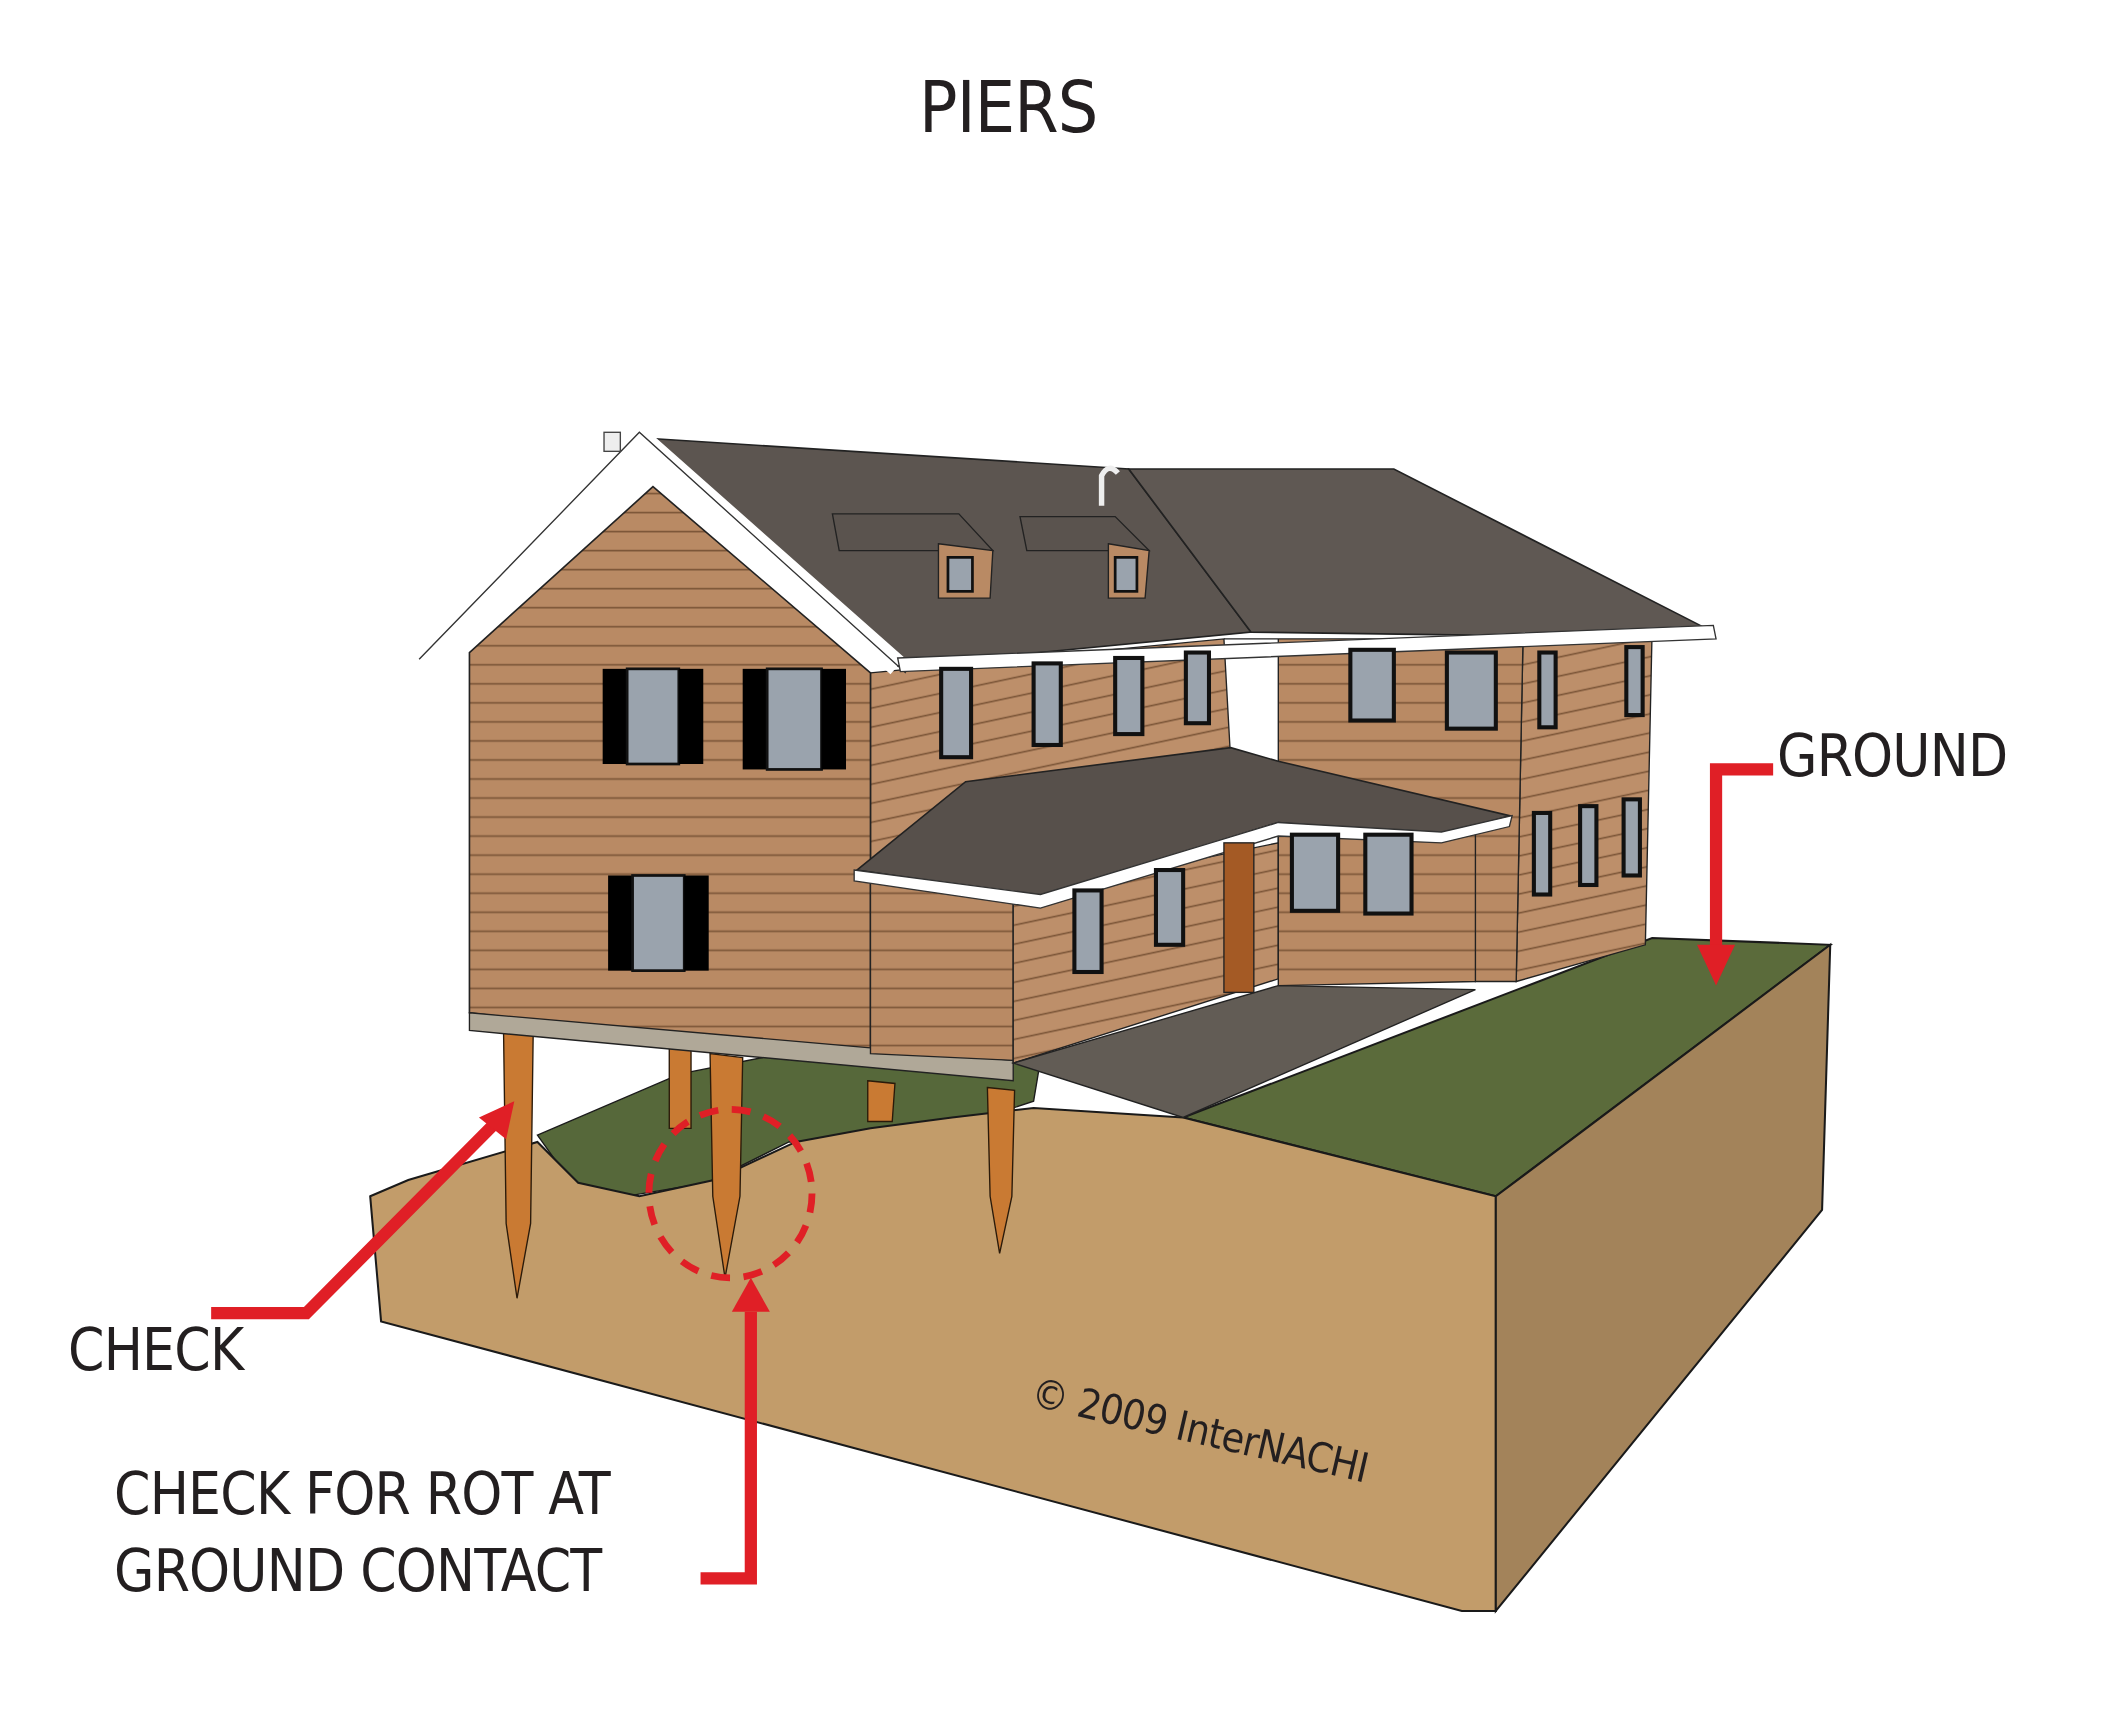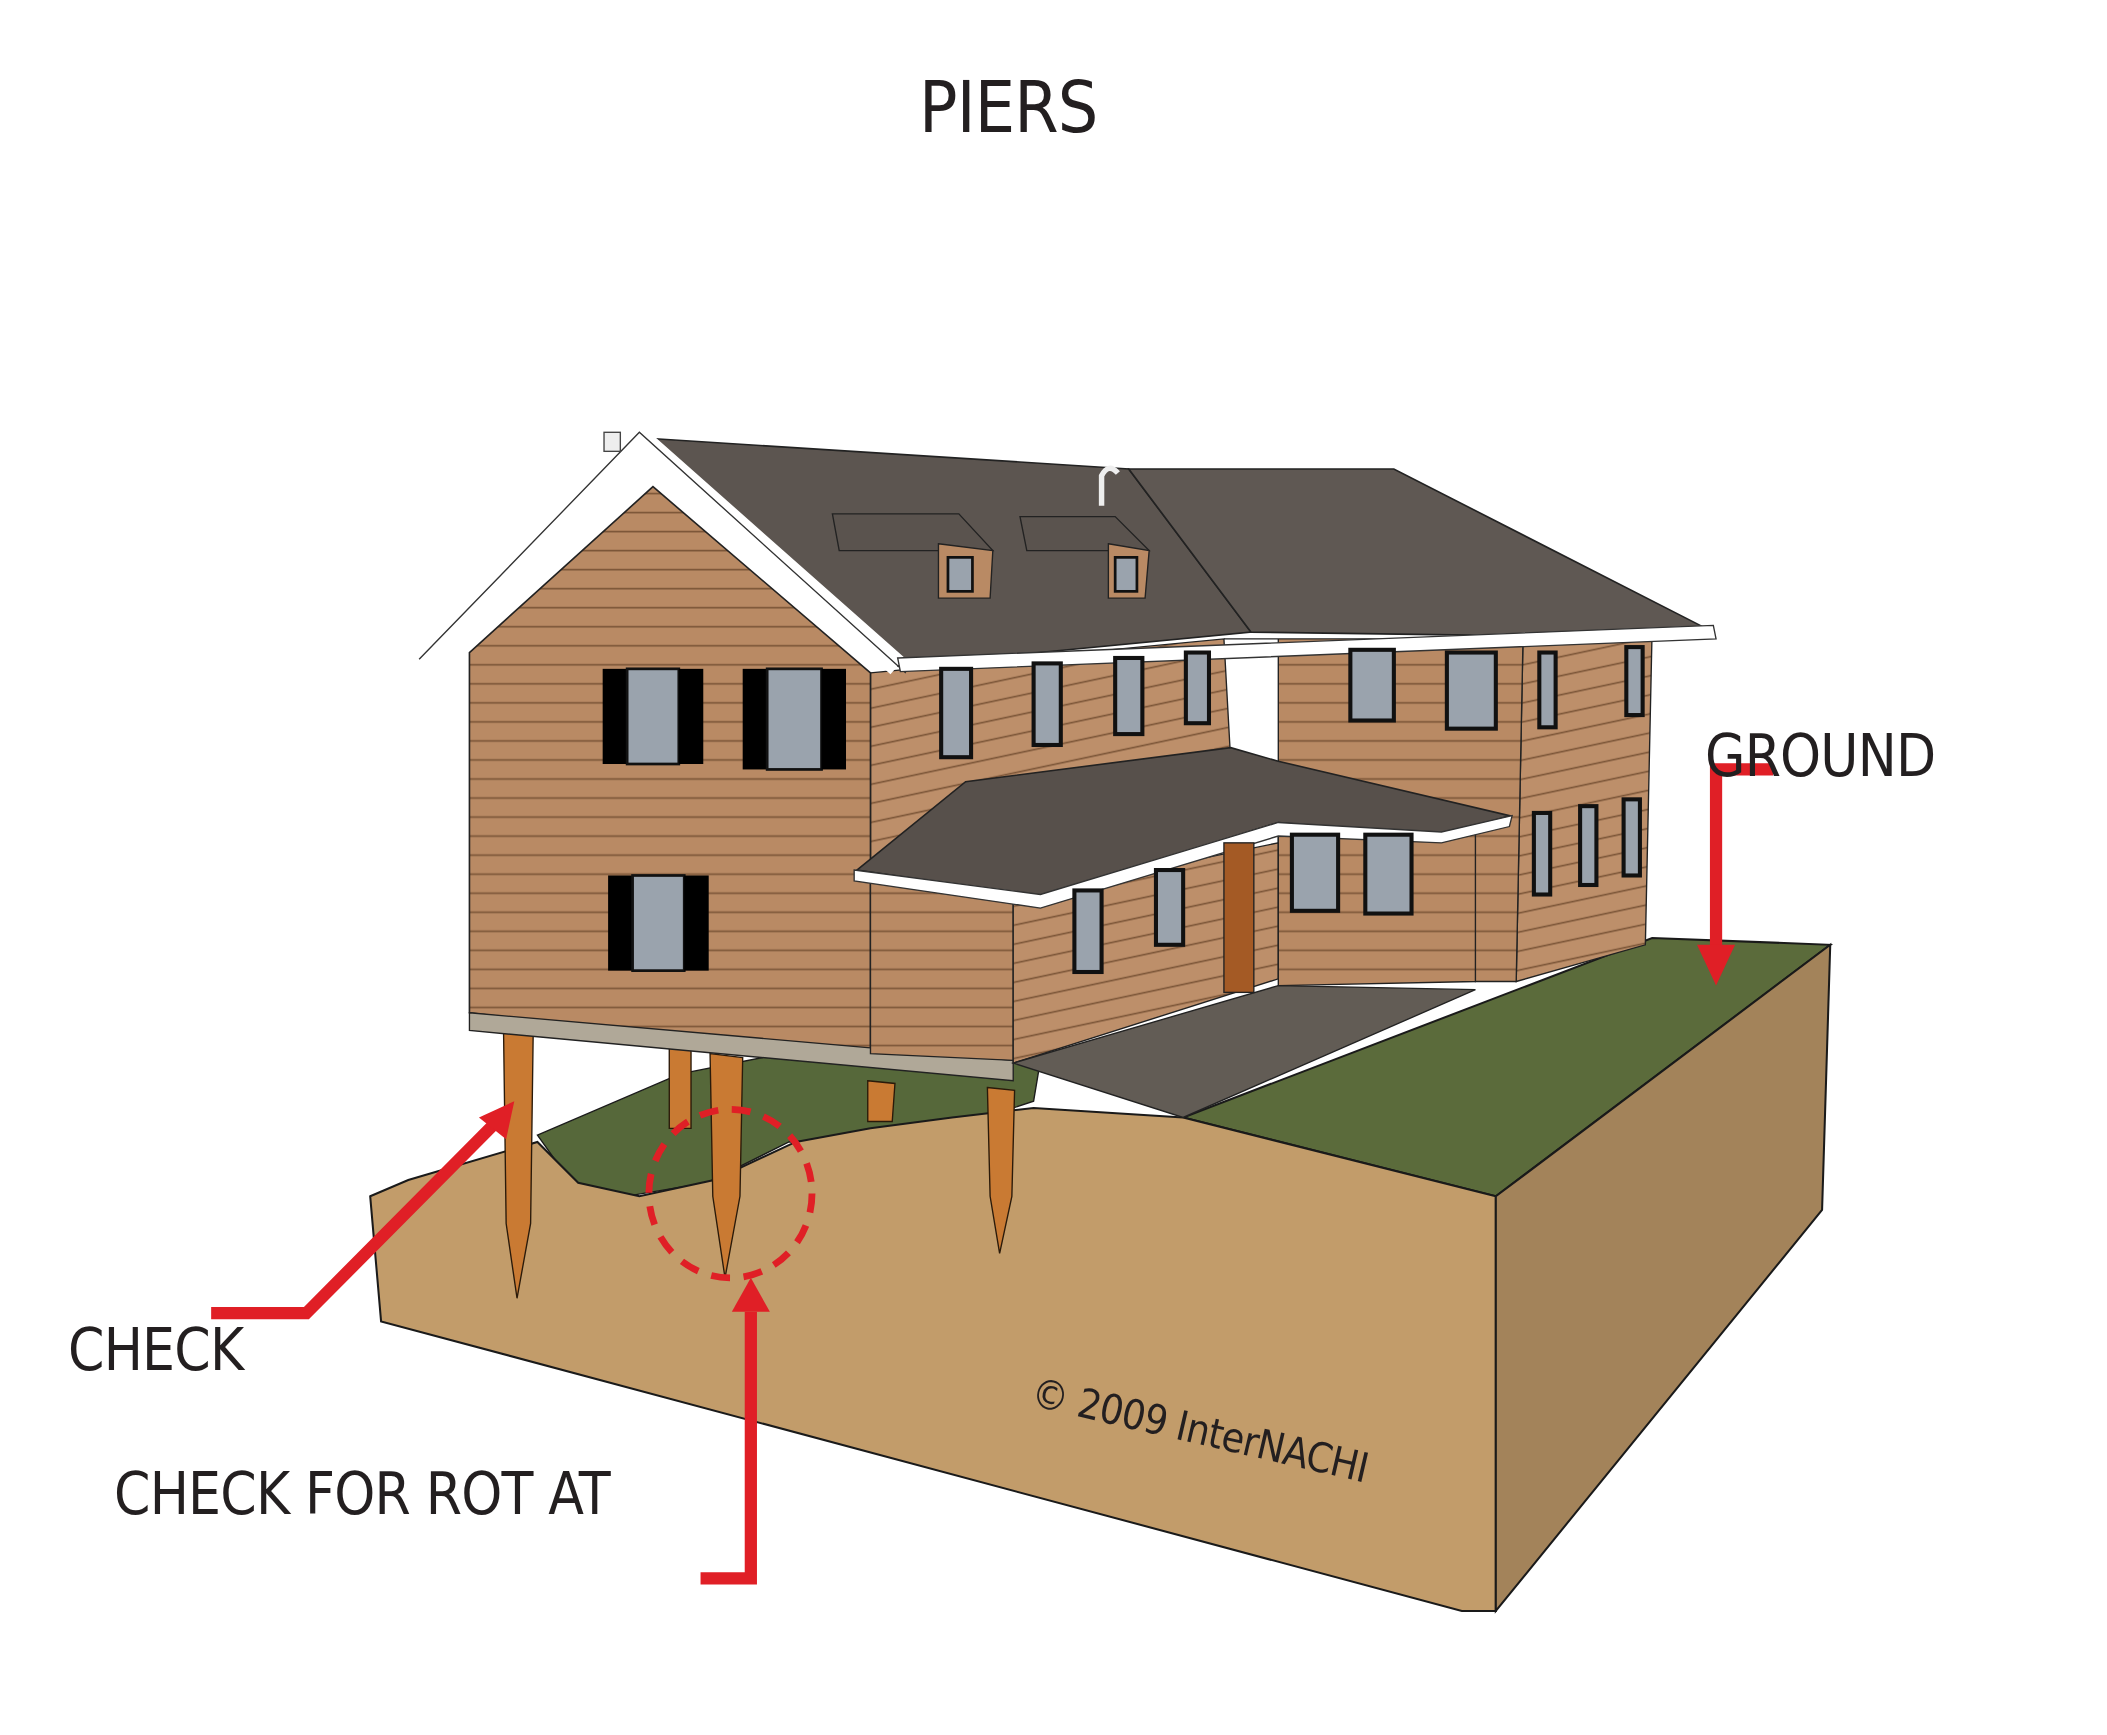--- a/index.html
+++ b/index.html
@@ -7,7 +7,7 @@
   #stage{position:absolute;left:0;top:0;width:2108px;height:1736px;}
   .lbl{position:absolute;color:#231f20;font-family:"DejaVu Sans Condensed","DejaVu Sans",sans-serif;letter-spacing:-0.8px;white-space:nowrap;line-height:1;}
   #title{left:919px;top:72px;font-size:71px;}
-  #lbl-ground{left:1705px;top:727px;font-size:58px;}
+  #lbl-ground{left:1777px;top:727px;font-size:58px;}
   #lbl-pier{left:68px;top:1321px;font-size:58px;}
   #lbl-check{left:114px;top:1456px;font-size:58px;line-height:77px;}
   #copyright{left:1037px;top:1372px;font-size:41px;transform:rotate(13deg);transform-origin:left top;}

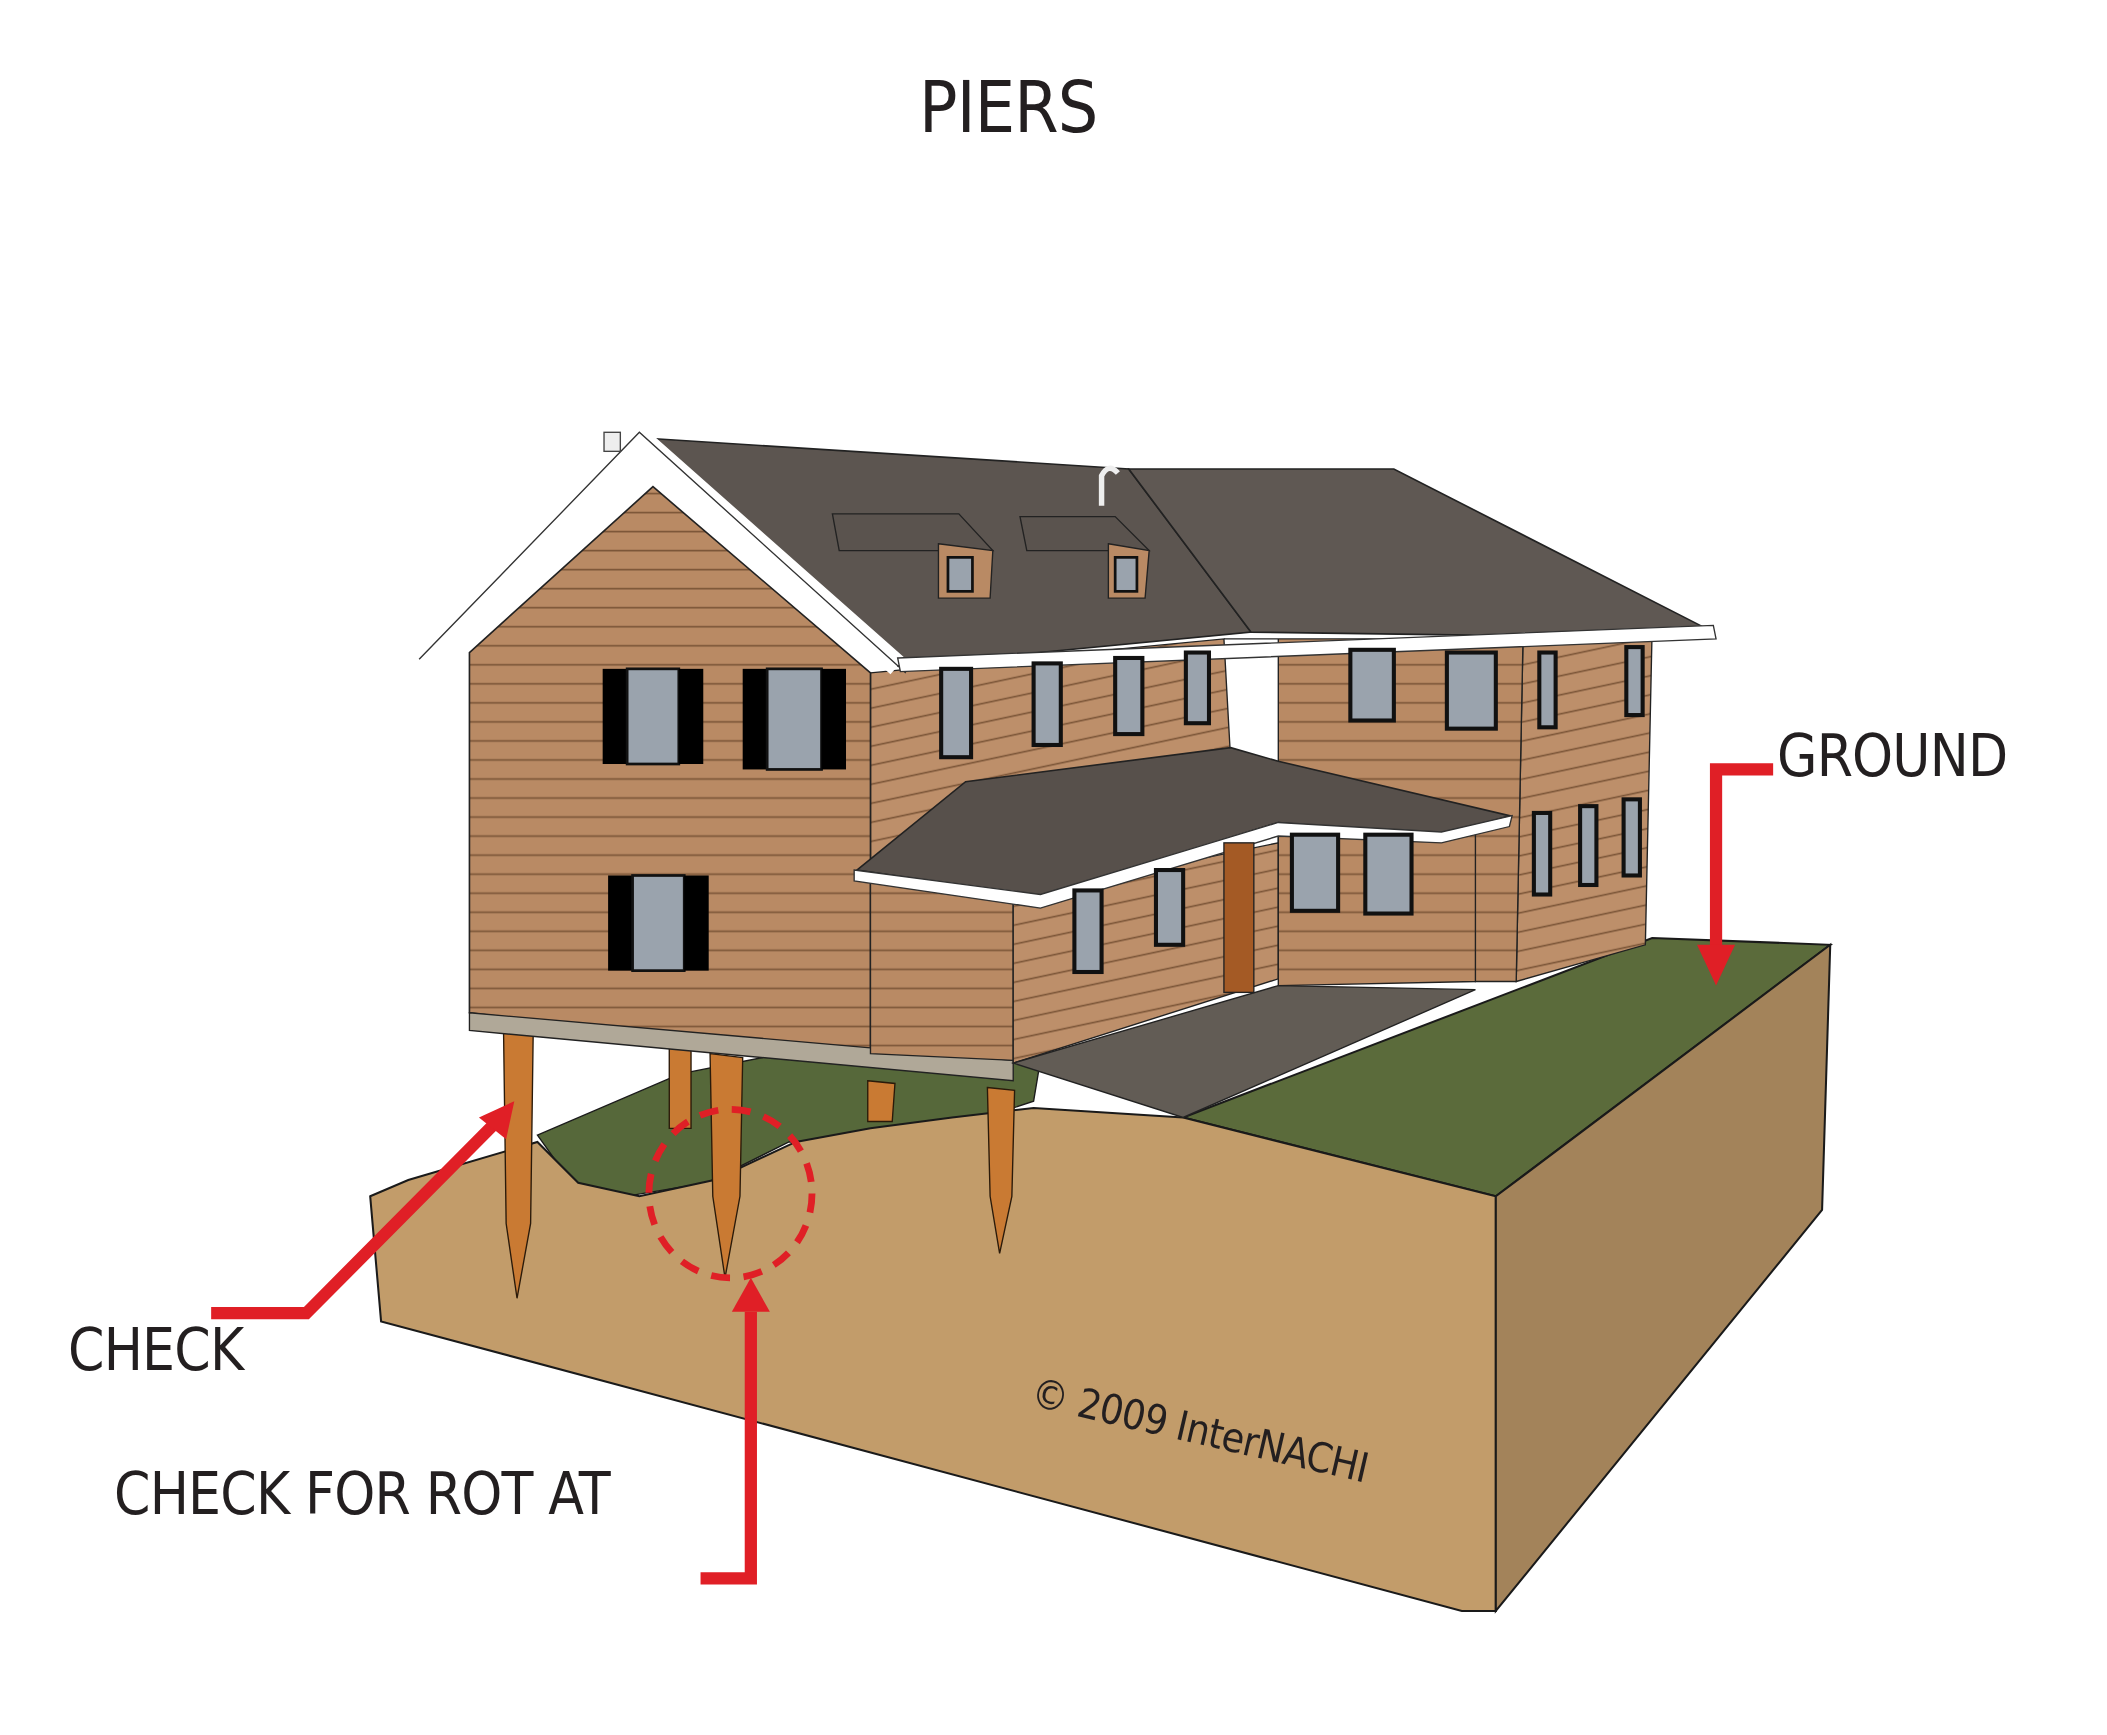--- a/index.html
+++ b/index.html
@@ -144,6 +144,7 @@
 <div id="lbl-pier" class="lbl">CHECK</div>
 <div id="lbl-check" class="lbl">
   <div>CHECK FOR ROT AT</div>
+  <div>GROUND CONTACT</div>
 </div>
 <div id="copyright" class="lbl">© 2009  InterNACHI</div>
 

